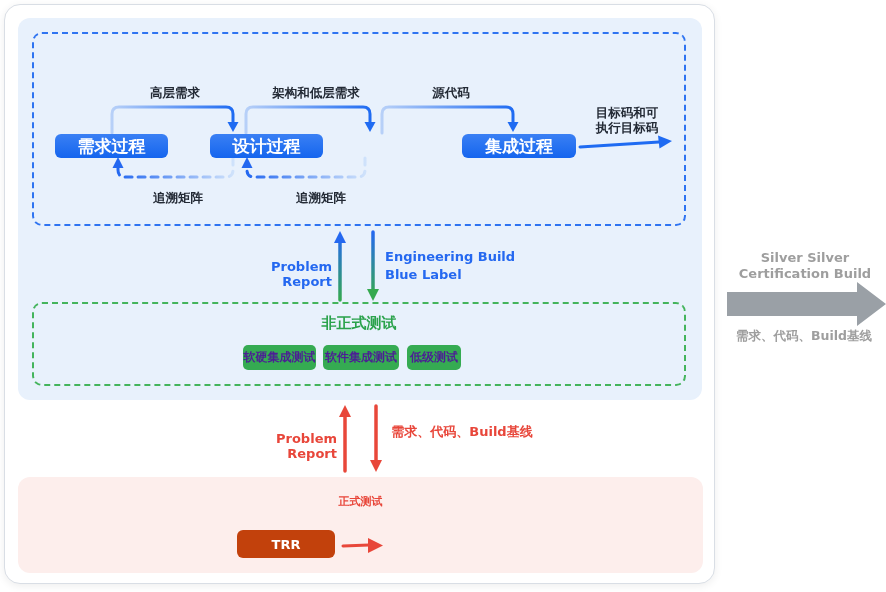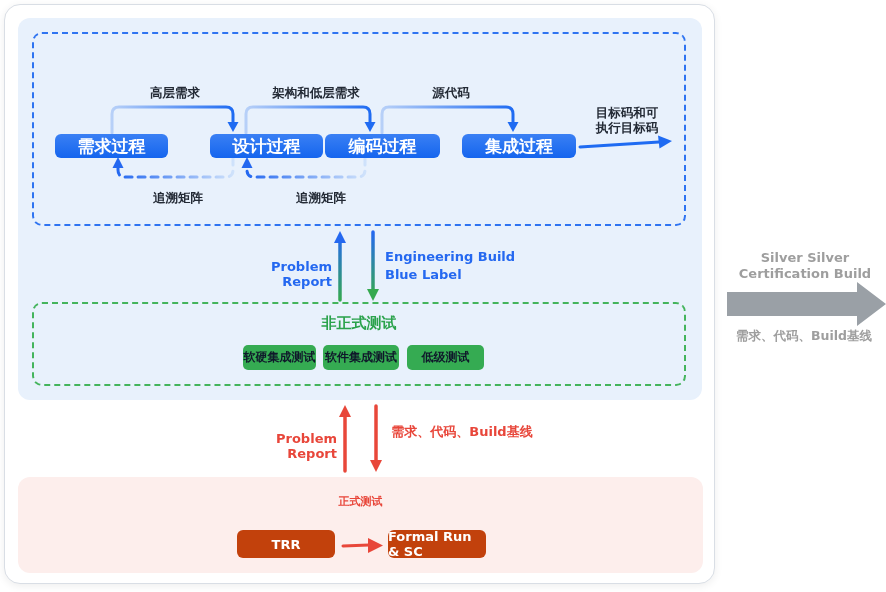--- a/index.html
+++ b/index.html
@@ -148,7 +148,6 @@
 
   <div class="abs pbtn" style="left:55px;width:113px;">需求过程</div>
   <div class="abs pbtn" style="left:190px;width:113px;margin-left:20px;">设计过程</div>
-  <div class="abs pbtn" style="left:325px;width:115px;">编码过程</div>
   <div class="abs pbtn" style="left:462px;width:114px;">集成过程</div>
 
   <div class="abs dk ctr" style="left:128px;top:190px;width:100px;">追溯矩阵</div>

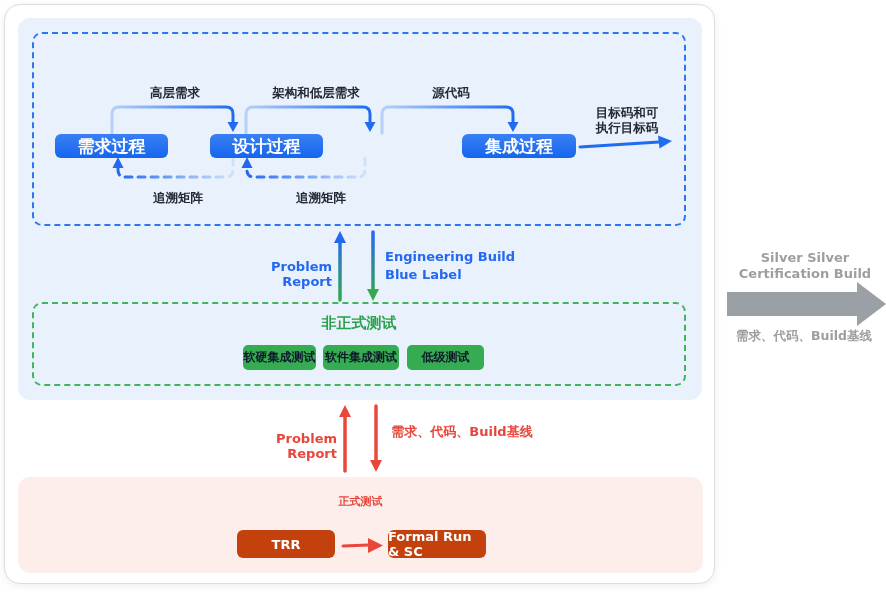--- a/index.html
+++ b/index.html
@@ -31,7 +31,7 @@
         background:linear-gradient(180deg,#3a80f4,#1565ee);color:#fff;font-size:17px;
         font-weight:bold;border-radius:6px;z-index:5;}
   .gbtn{display:flex;align-items:center;justify-content:center;height:25px;top:345px;
-        background:#35ab52;color:#0f172a;font-size:12px;font-weight:bold;border-radius:5px;z-index:5;}
+        background:#35ab52;color:#4c1d95;font-size:12px;font-weight:bold;border-radius:5px;z-index:5;}
   .rbtn{display:flex;align-items:center;justify-content:center;height:28px;top:530px;
         background:#c2410c;color:#fff;font-size:13px;font-weight:bold;border-radius:6px;z-index:5;}
 

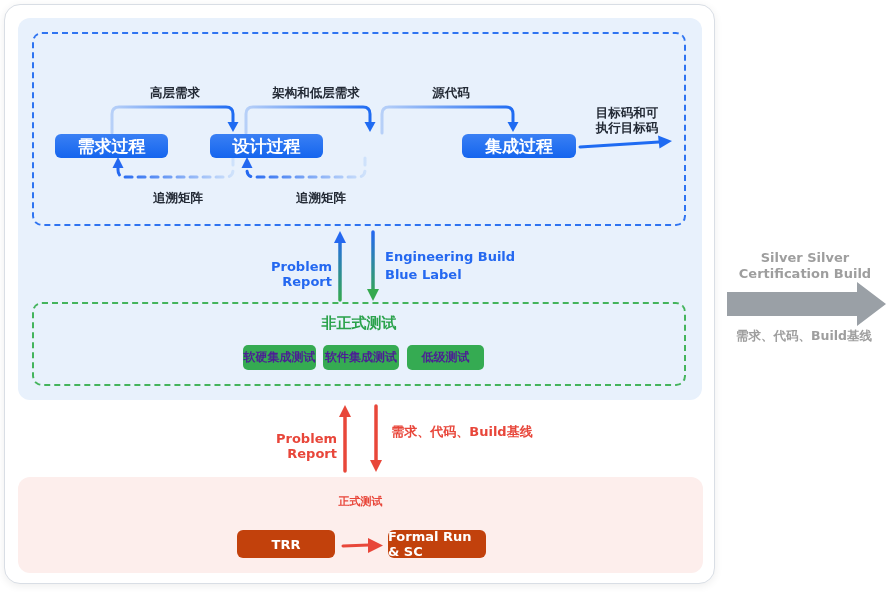--- a/index.html
+++ b/index.html
@@ -162,7 +162,7 @@
   <div class="abs informal-title">非正式测试</div>
   <div class="abs gbtn" style="left:243px;width:73px;">软硬集成测试</div>
   <div class="abs gbtn" style="left:323px;width:76px;">软件集成测试</div>
-  <div class="abs gbtn" style="left:407px;width:77px;">低级测试</div>
+  <div class="abs gbtn" style="left:407px;width:54px;">低级测试</div>
 
   <div class="abs red-lbl" style="left:237px;top:431px;width:100px;text-align:right;">Problem Report</div>
   <div class="abs red-lbl" style="left:387px;top:423px;width:150px;text-align:center;line-height:17px;">

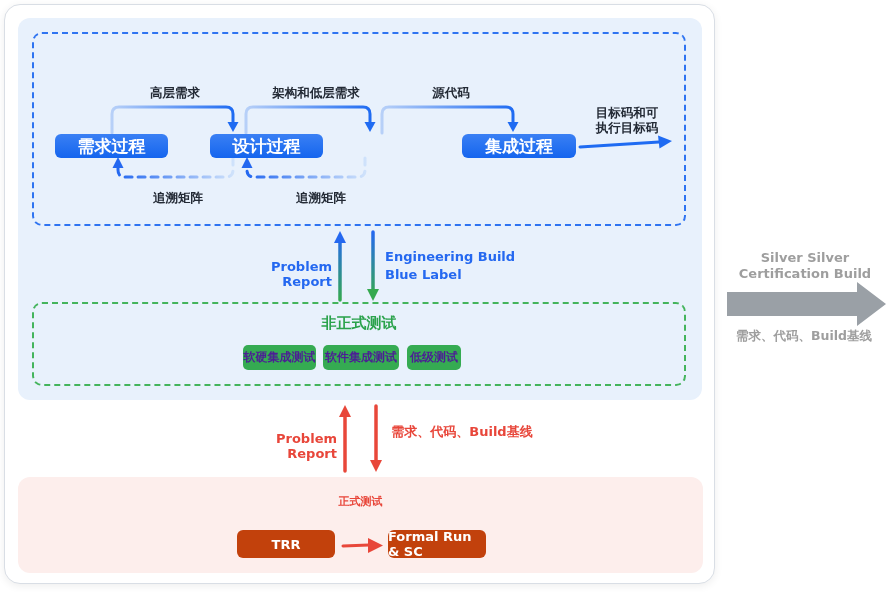--- a/index.html
+++ b/index.html
@@ -171,7 +171,6 @@
 
   <div class="abs formal-title">正式测试</div>
   <div class="abs rbtn" style="left:237px;width:98px;">TRR</div>
-  <div class="abs rbtn" style="left:388px;width:98px;">Formal Run &amp; SC</div>
 
   <div class="abs gray-lbl ctr" style="left:727px;top:250px;width:156px;line-height:16px;font-size:13px;">
     <span class="line">Silver Silver</span>

